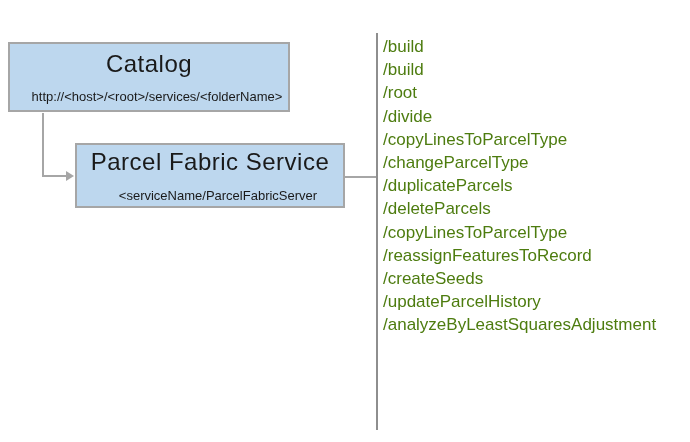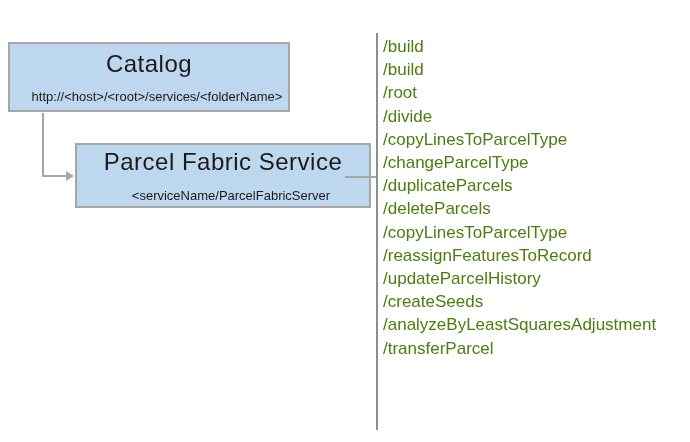--- a/index.html
+++ b/index.html
@@ -19,7 +19,7 @@
     text-align: center;
   }
   .catalog-box { left: 8px; top: 42px; width: 282px; height: 70px; }
-  .service-box { left: 75px; top: 143px; width: 296px; height: 65px; }
+  .service-box { left: 75px; top: 143px; width: 270px; height: 65px; }
 
   .node-title {
     font-size: 24px;

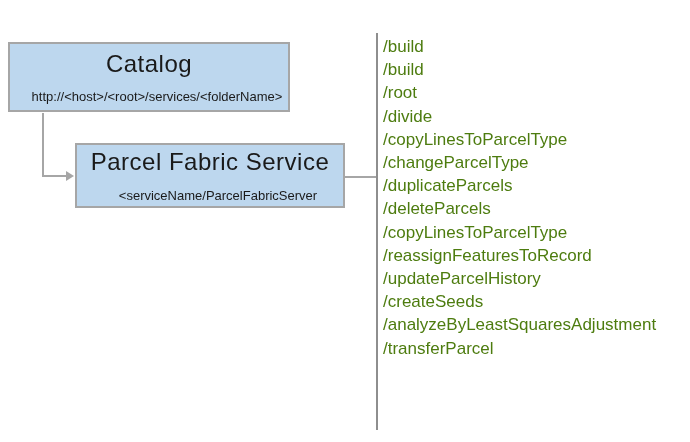--- a/index.html
+++ b/index.html
@@ -103,8 +103,8 @@
       <div class="operation-item">/deleteParcels</div>
       <div class="operation-item">/copyLinesToParcelType</div>
       <div class="operation-item">/reassignFeaturesToRecord</div>
+      <div class="operation-item">/createSeeds</div>
       <div class="operation-item">/updateParcelHistory</div>
-      <div class="operation-item">/createSeeds</div>
       <div class="operation-item">/analyzeByLeastSquaresAdjustment</div>
       <div class="operation-item">/transferParcel</div>
     </div>

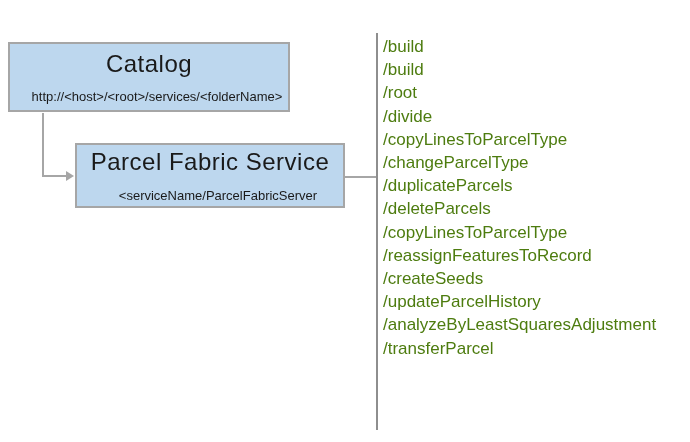--- a/index.html
+++ b/index.html
@@ -106,7 +106,6 @@
       <div class="operation-item">/createSeeds</div>
       <div class="operation-item">/updateParcelHistory</div>
       <div class="operation-item">/analyzeByLeastSquaresAdjustment</div>
-      <div class="operation-item">/transferParcel</div>
     </div>
 
 </div>

